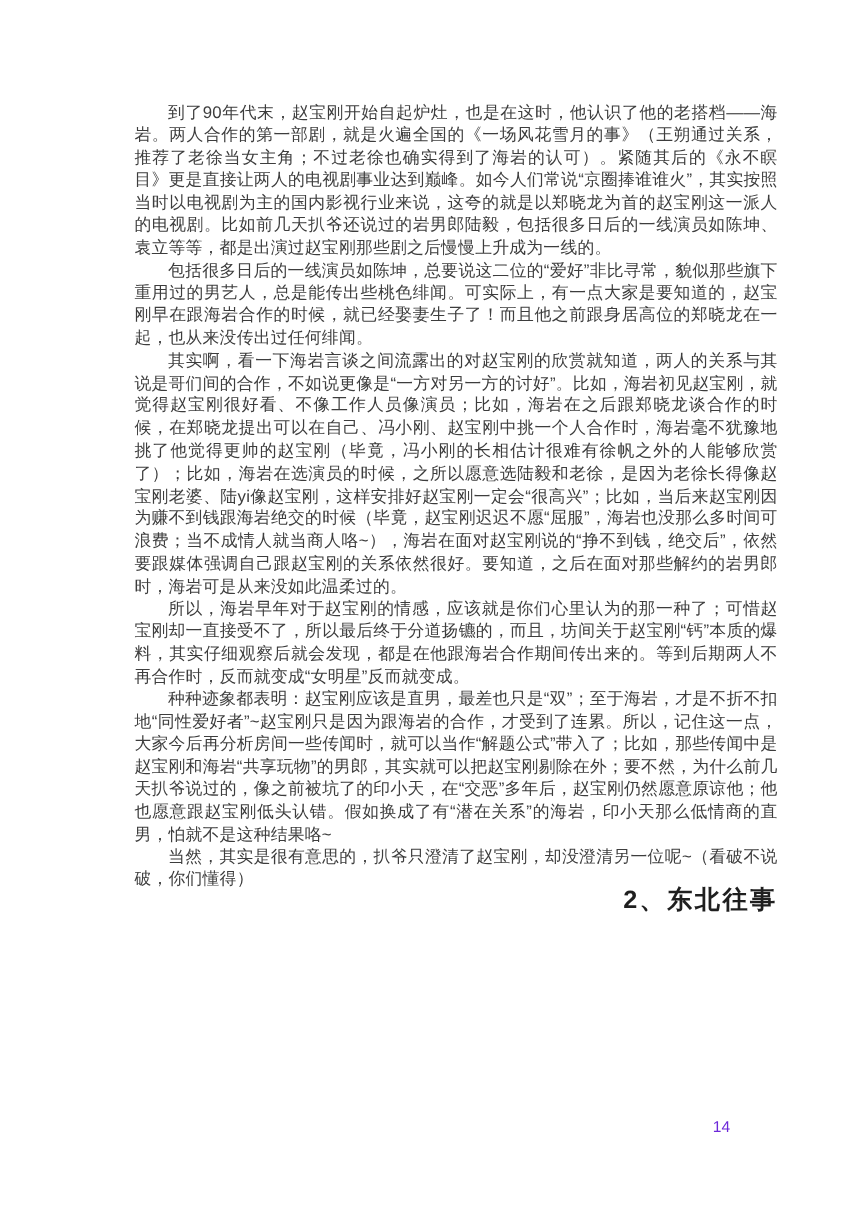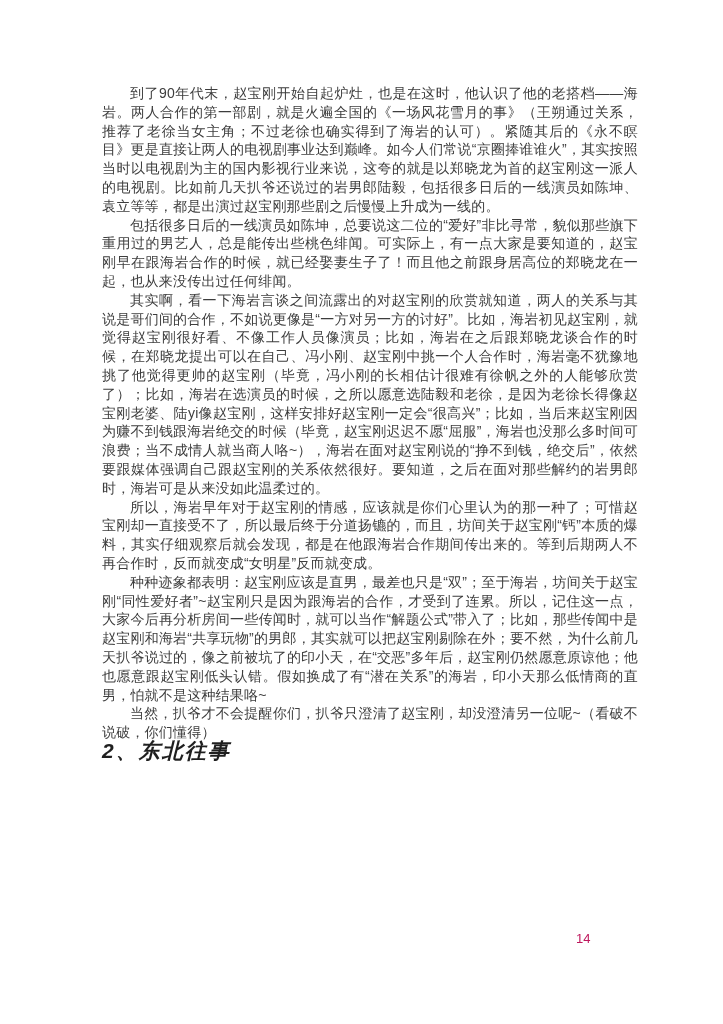--- a/index.html
+++ b/index.html
@@ -17,7 +17,7 @@
   }
   .article {
     position: absolute;
-    left: 102px;
+    left: 112px;
     top: 84px;
     width: 536px;
     font-size: 14px;

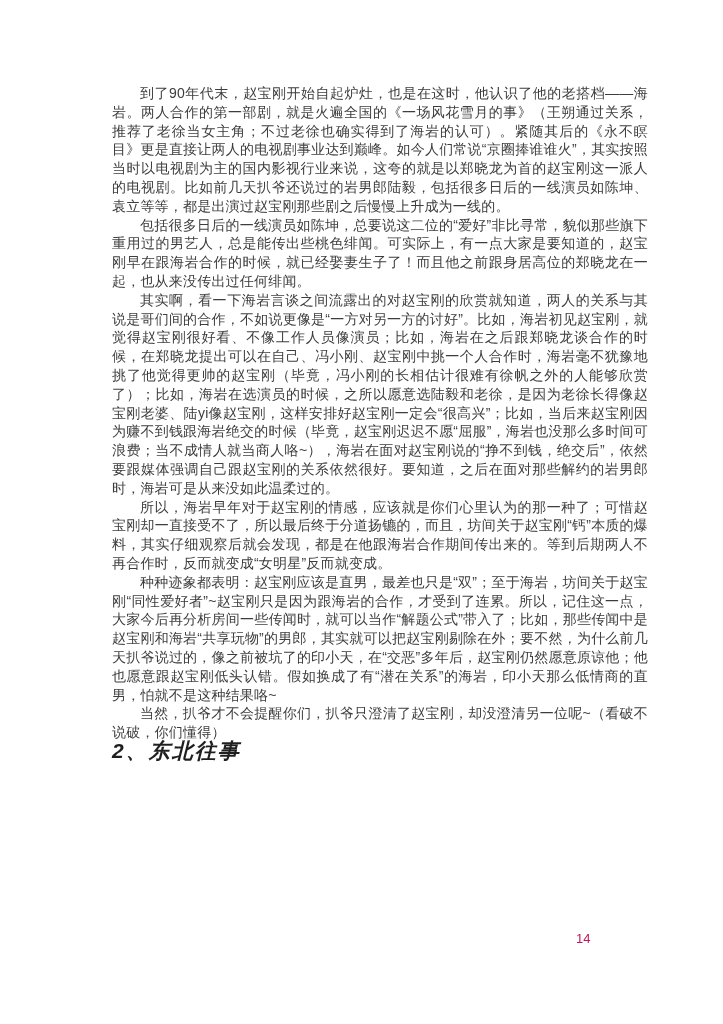--- a/index.html
+++ b/index.html
@@ -59,7 +59,7 @@
     <p>包括很多日后的一线演员如陈坤，总要说这二位的“爱好”非比寻常，貌似那些旗下重用过的男艺人，总是能传出些桃色绯闻。可实际上，有一点大家是要知道的，赵宝刚早在跟海岩合作的时候，就已经娶妻生子了！而且他之前跟身居高位的郑晓龙在一起，也从来没传出过任何绯闻。</p>
     <p>其实啊，看一下海岩言谈之间流露出的对赵宝刚的欣赏就知道，两人的关系与其说是哥们间的合作，不如说更像是“一方对另一方的讨好”。比如，海岩初见赵宝刚，就觉得赵宝刚很好看、不像工作人员像演员；比如，海岩在之后跟郑晓龙谈合作的时候，在郑晓龙提出可以在自己、冯小刚、赵宝刚中挑一个人合作时，海岩毫不犹豫地挑了他觉得更帅的赵宝刚（毕竟，冯小刚的长相估计很难有徐帆之外的人能够欣赏了）；比如，海岩在选演员的时候，之所以愿意选陆毅和老徐，是因为老徐长得像赵宝刚老婆、陆yi像赵宝刚，这样安排好赵宝刚一定会“很高兴”；比如，当后来赵宝刚因为赚不到钱跟海岩绝交的时候（毕竟，赵宝刚迟迟不愿“屈服”，海岩也没那么多时间可浪费；当不成情人就当商人咯~），海岩在面对赵宝刚说的“挣不到钱，绝交后”，依然要跟媒体强调自己跟赵宝刚的关系依然很好。要知道，之后在面对那些解约的岩男郎时，海岩可是从来没如此温柔过的。</p>
     <p>所以，海岩早年对于赵宝刚的情感，应该就是你们心里认为的那一种了；可惜赵宝刚却一直接受不了，所以最后终于分道扬镳的，而且，坊间关于赵宝刚“钙”本质的爆料，其实仔细观察后就会发现，都是在他跟海岩合作期间传出来的。等到后期两人不再合作时，反而就变成“女明星”反而就变成。</p>
-    <p>种种迹象都表明：赵宝刚应该是直男，最差也只是“双”；至于海岩，坊间关于赵宝刚“同性爱好者”~赵宝刚只是因为跟海岩的合作，才受到了连累。所以，记住这一点，大家今后再分析房间一些传闻时，就可以当作“解题公式”带入了；比如，那些传闻中是赵宝刚和海岩“共享玩物”的男郎，其实就可以把赵宝刚剔除在外；要不然，为什么前几天扒爷说过的，像之前被坑了的印小天，在“交恶”多年后，赵宝刚仍然愿意原谅他；他也愿意跟赵宝刚低头认错。假如换成了有“潜在关系”的海岩，印小天那么低情商的直男，怕就不是这种结果咯~</p>
+    <p>种种迹象都表明：赵宝刚应该是直男，最差也只是“双”；至于海岩，才是不折不扣地“同性爱好者”~赵宝刚只是因为跟海岩的合作，才受到了连累。所以，记住这一点，大家今后再分析房间一些传闻时，就可以当作“解题公式”带入了；比如，那些传闻中是赵宝刚和海岩“共享玩物”的男郎，其实就可以把赵宝刚剔除在外；要不然，为什么前几天扒爷说过的，像之前被坑了的印小天，在“交恶”多年后，赵宝刚仍然愿意原谅他；他也愿意跟赵宝刚低头认错。假如换成了有“潜在关系”的海岩，印小天那么低情商的直男，怕就不是这种结果咯~</p>
     <p>当然，扒爷才不会提醒你们，扒爷只澄清了赵宝刚，却没澄清另一位呢~（看破不说破，你们懂得）</p>
     <p class="section-heading">2、东北往事</p>
   </div>

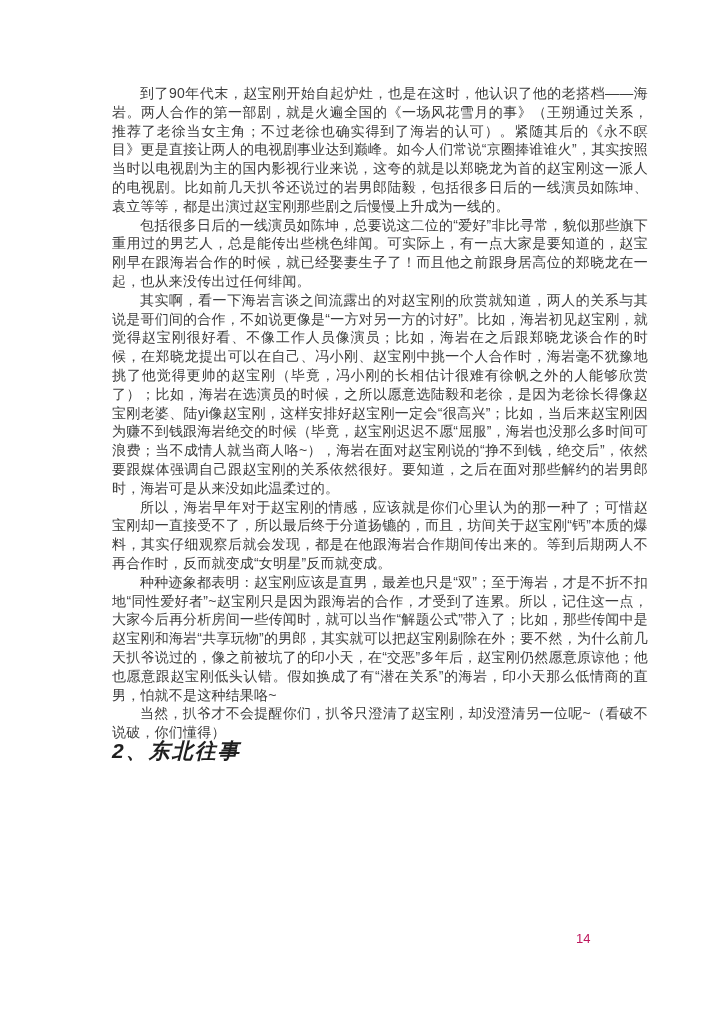--- a/index.html
+++ b/index.html
@@ -60,7 +60,7 @@
     <p>其实啊，看一下海岩言谈之间流露出的对赵宝刚的欣赏就知道，两人的关系与其说是哥们间的合作，不如说更像是“一方对另一方的讨好”。比如，海岩初见赵宝刚，就觉得赵宝刚很好看、不像工作人员像演员；比如，海岩在之后跟郑晓龙谈合作的时候，在郑晓龙提出可以在自己、冯小刚、赵宝刚中挑一个人合作时，海岩毫不犹豫地挑了他觉得更帅的赵宝刚（毕竟，冯小刚的长相估计很难有徐帆之外的人能够欣赏了）；比如，海岩在选演员的时候，之所以愿意选陆毅和老徐，是因为老徐长得像赵宝刚老婆、陆yi像赵宝刚，这样安排好赵宝刚一定会“很高兴”；比如，当后来赵宝刚因为赚不到钱跟海岩绝交的时候（毕竟，赵宝刚迟迟不愿“屈服”，海岩也没那么多时间可浪费；当不成情人就当商人咯~），海岩在面对赵宝刚说的“挣不到钱，绝交后”，依然要跟媒体强调自己跟赵宝刚的关系依然很好。要知道，之后在面对那些解约的岩男郎时，海岩可是从来没如此温柔过的。</p>
     <p>所以，海岩早年对于赵宝刚的情感，应该就是你们心里认为的那一种了；可惜赵宝刚却一直接受不了，所以最后终于分道扬镳的，而且，坊间关于赵宝刚“钙”本质的爆料，其实仔细观察后就会发现，都是在他跟海岩合作期间传出来的。等到后期两人不再合作时，反而就变成“女明星”反而就变成。</p>
     <p>种种迹象都表明：赵宝刚应该是直男，最差也只是“双”；至于海岩，才是不折不扣地“同性爱好者”~赵宝刚只是因为跟海岩的合作，才受到了连累。所以，记住这一点，大家今后再分析房间一些传闻时，就可以当作“解题公式”带入了；比如，那些传闻中是赵宝刚和海岩“共享玩物”的男郎，其实就可以把赵宝刚剔除在外；要不然，为什么前几天扒爷说过的，像之前被坑了的印小天，在“交恶”多年后，赵宝刚仍然愿意原谅他；他也愿意跟赵宝刚低头认错。假如换成了有“潜在关系”的海岩，印小天那么低情商的直男，怕就不是这种结果咯~</p>
-    <p>当然，扒爷才不会提醒你们，扒爷只澄清了赵宝刚，却没澄清另一位呢~（看破不说破，你们懂得）</p>
+    <p>当然，其实是很有意思的，扒爷只澄清了赵宝刚，却没澄清另一位呢~（看破不说破，你们懂得）</p>
     <p class="section-heading">2、东北往事</p>
   </div>
   <div class="page-number">14</div>

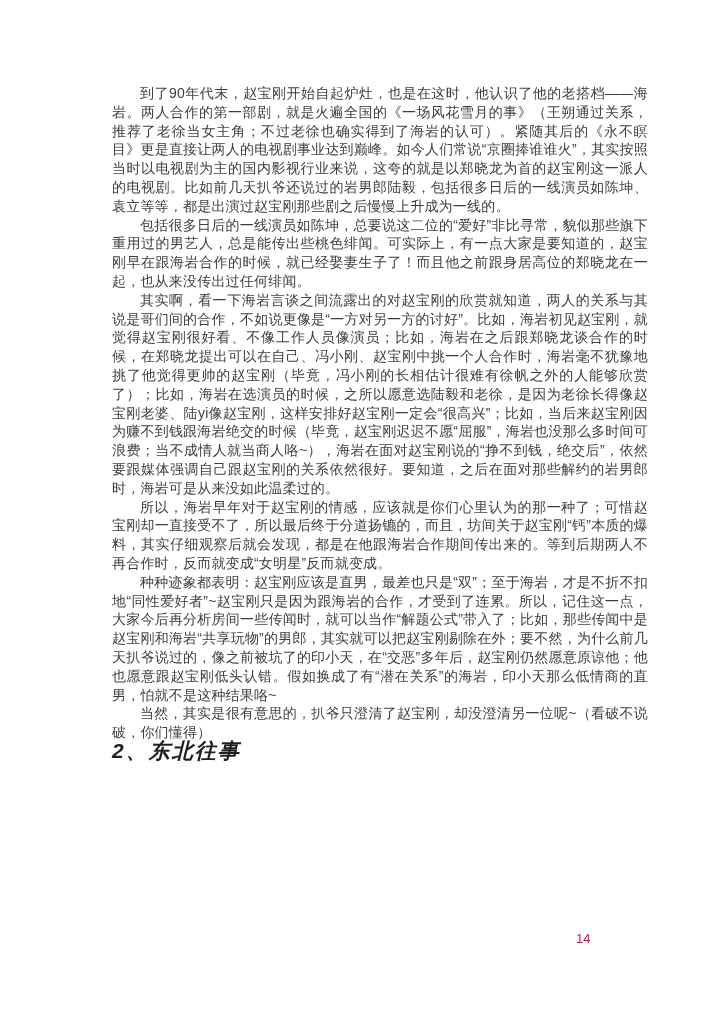--- a/index.html
+++ b/index.html
@@ -34,13 +34,12 @@
   }
   .section-heading {
     margin: 32px 0 0 0;
-    text-align: left;
+    text-align: right;
     font-size: 21px;
     font-weight: bold;
     color: #1f1f1f;
     letter-spacing: 2px;
     text-indent: 0 !important;
-    font-style: italic;
   }
   .page-number {
     position: absolute;

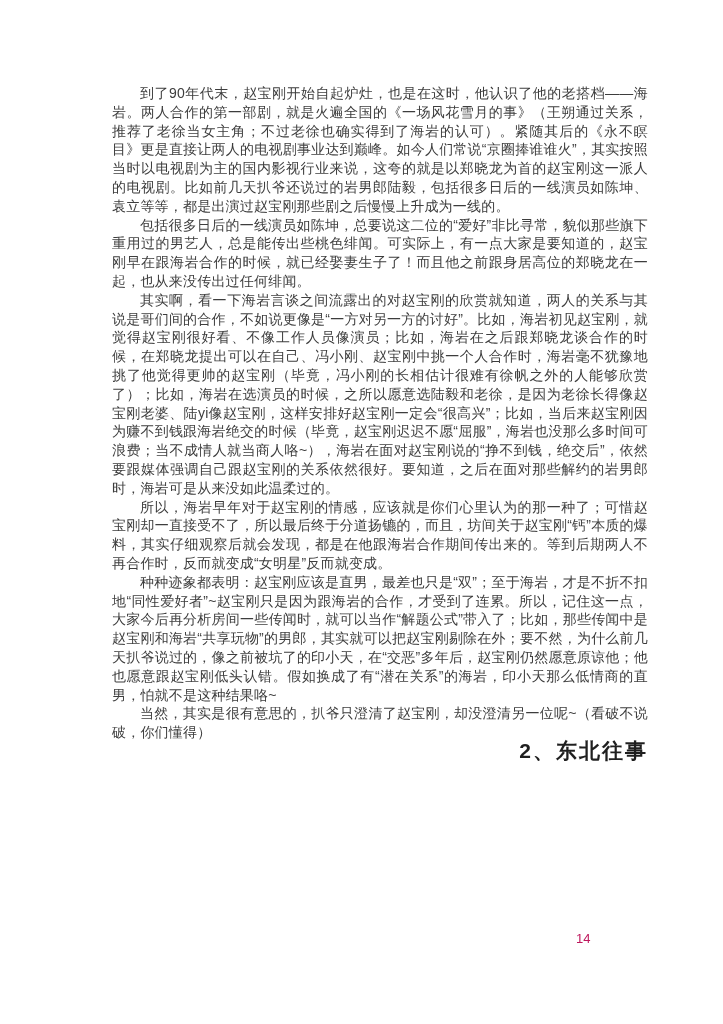--- a/index.html
+++ b/index.html
@@ -44,9 +44,9 @@
   .page-number {
     position: absolute;
     top: 931px;
-    left: 576px;
+    left: 594px;
     font-size: 13px;
-    color: #be185d;
+    color: #6d28d9;
   }
 </style>
 </head>

